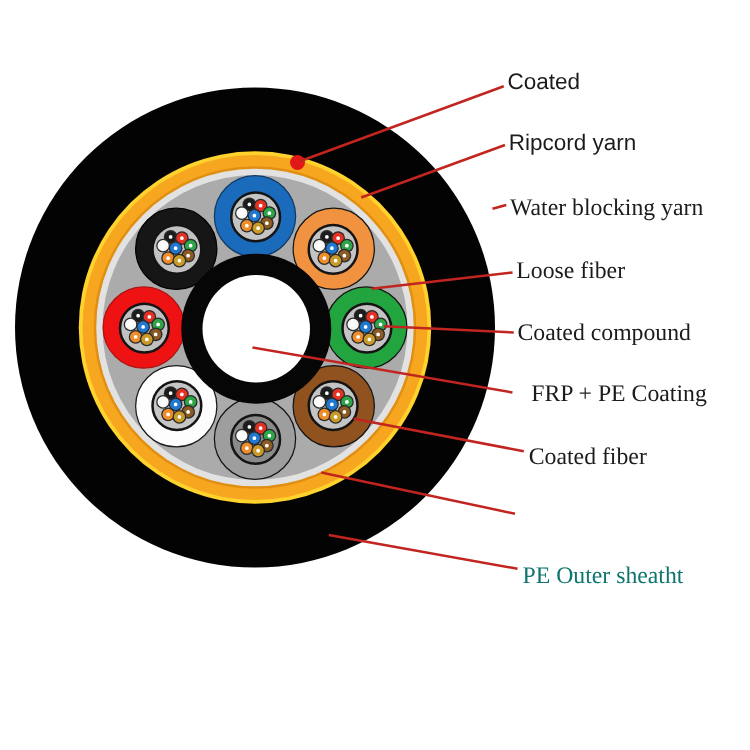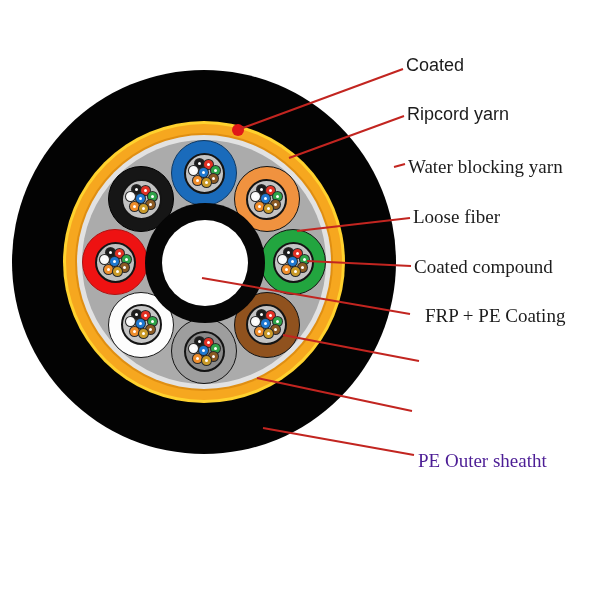--- a/index.html
+++ b/index.html
@@ -128,6 +128,7 @@
     <div class="lbl serif" style="left: 413px; top: 206px; color: rgb(28, 28, 28);">Loose fiber</div>
     <div class="lbl serif" style="left: 414px; top: 256px; color: rgb(28, 28, 28);">Coated compound</div>
     <div class="lbl serif" style="left: 413px; top: 305px; color: rgb(28, 28, 28); margin-left: 12px;">FRP + PE Coating</div>
+    <div class="lbl serif" style="left: 423px; top: 355px; color: rgb(28, 28, 28);">Coated fiber</div>
     <div class="lbl serif" style="left: 418px; top: 450px; color: #4c1d95;">PE Outer sheatht</div>
   </div>
 </div>

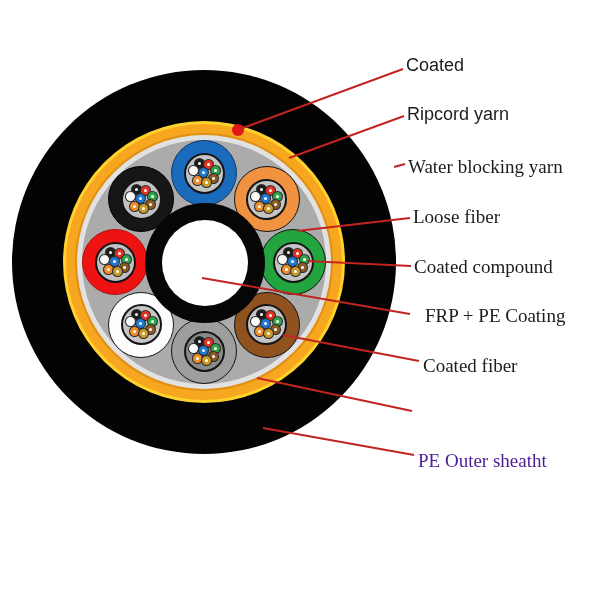--- a/index.html
+++ b/index.html
@@ -129,7 +129,7 @@
     <div class="lbl serif" style="left: 414px; top: 256px; color: rgb(28, 28, 28);">Coated compound</div>
     <div class="lbl serif" style="left: 413px; top: 305px; color: rgb(28, 28, 28); margin-left: 12px;">FRP + PE Coating</div>
     <div class="lbl serif" style="left: 423px; top: 355px; color: rgb(28, 28, 28);">Coated fiber</div>
-    <div class="lbl serif" style="left: 418px; top: 450px; color: #4c1d95;">PE Outer sheatht</div>
+    <div class="lbl serif" style="left: 418px; top: 450px; color: #0f766e;">PE Outer sheatht</div>
   </div>
 </div>
 

